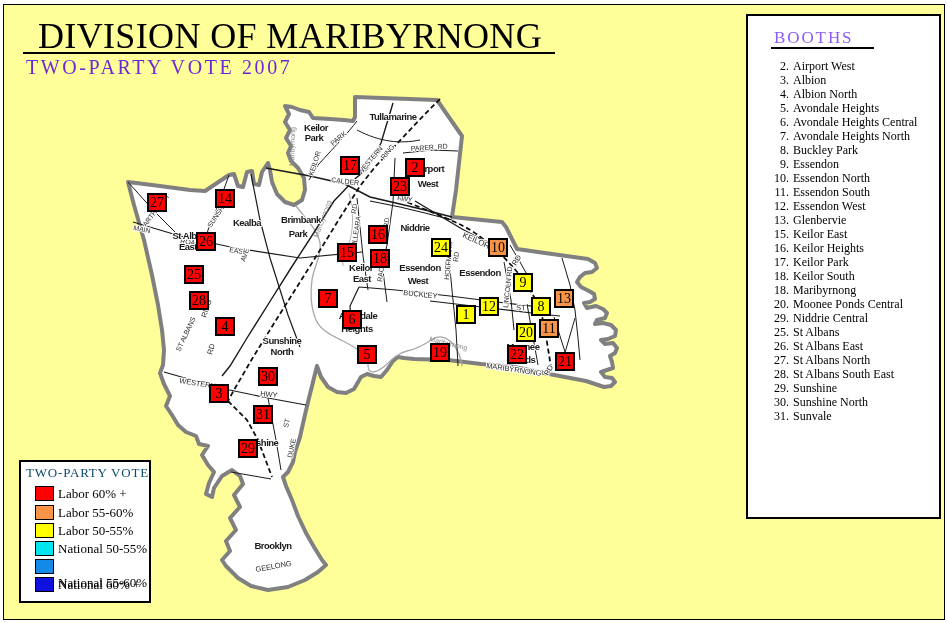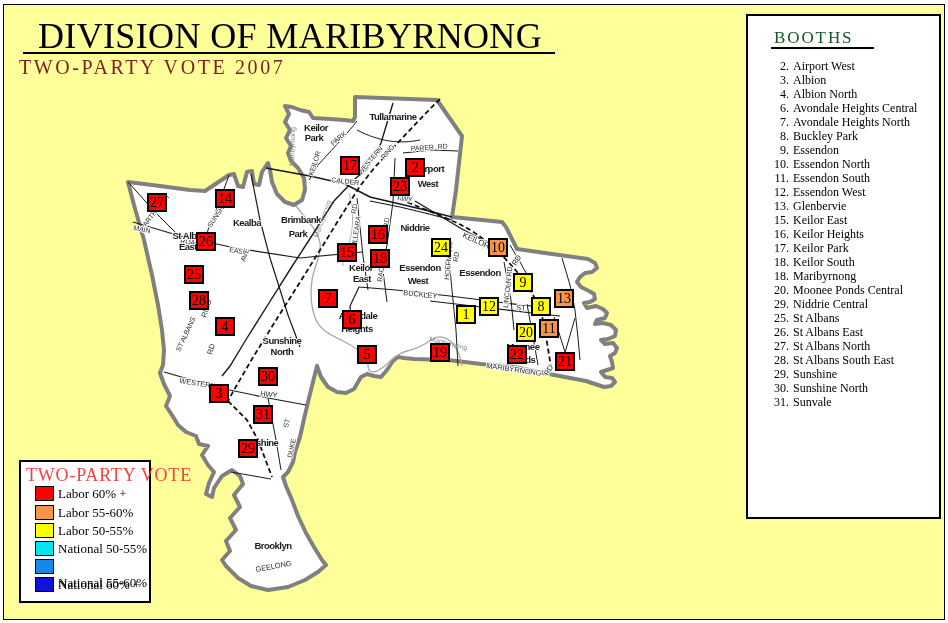--- a/index.html
+++ b/index.html
@@ -10,7 +10,7 @@
 .trule{position:absolute;left:23px;top:52px;width:532px;height:0;border-top:2px solid #000;}
 .subtitle{position:absolute;left:19px;top:58px;font-size:20px;line-height:18px;letter-spacing:2.6px;color:#7f1d1d;white-space:nowrap;text-align:center;}
 .booths{position:absolute;left:746px;top:14px;width:191px;height:501px;background:#fff;border:2px solid #000;}
-.bt{position:absolute;left:26px;top:15px;font-size:17px;line-height:14px;letter-spacing:1.9px;color:#14532d;}
+.bt{position:absolute;left:26px;top:15px;font-size:17px;line-height:14px;letter-spacing:1.9px;color:#8b5cf6;}
 .btrule{position:absolute;left:23px;top:31px;width:103px;border-top:2px solid #000;}
 .blist{position:absolute;left:0;top:43px;width:100%;font-size:12px;color:#000;}
 .blist div{white-space:nowrap;height:14px;line-height:14px;}

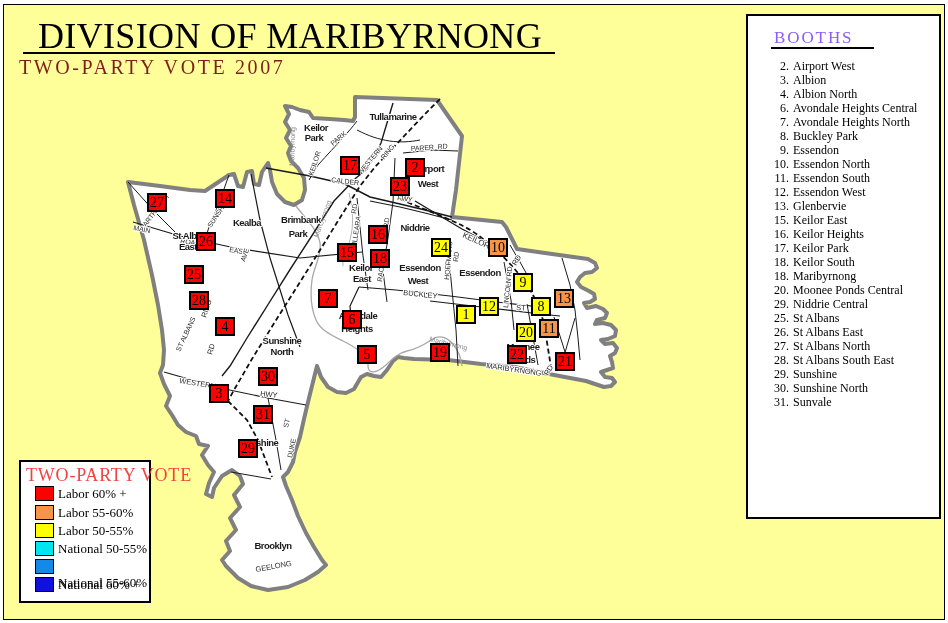--- a/index.html
+++ b/index.html
@@ -8,7 +8,7 @@
 .page{position:absolute;left:3px;top:4px;width:940px;height:614px;background:#FFFF99;border:1px solid #000;}
 .title{position:absolute;left:23px;top:18px;font-size:36px;line-height:36px;color:#000;white-space:nowrap;letter-spacing:0.35px;margin-left:15px;}
 .trule{position:absolute;left:23px;top:52px;width:532px;height:0;border-top:2px solid #000;}
-.subtitle{position:absolute;left:19px;top:58px;font-size:20px;line-height:18px;letter-spacing:2.6px;color:#7f1d1d;white-space:nowrap;text-align:center;}
+.subtitle{position:absolute;left:26px;top:58px;font-size:20px;line-height:18px;letter-spacing:2.6px;color:#6d28d9;white-space:nowrap;text-align:center;}
 .booths{position:absolute;left:746px;top:14px;width:191px;height:501px;background:#fff;border:2px solid #000;}
 .bt{position:absolute;left:26px;top:15px;font-size:17px;line-height:14px;letter-spacing:1.9px;color:#8b5cf6;}
 .btrule{position:absolute;left:23px;top:31px;width:103px;border-top:2px solid #000;}

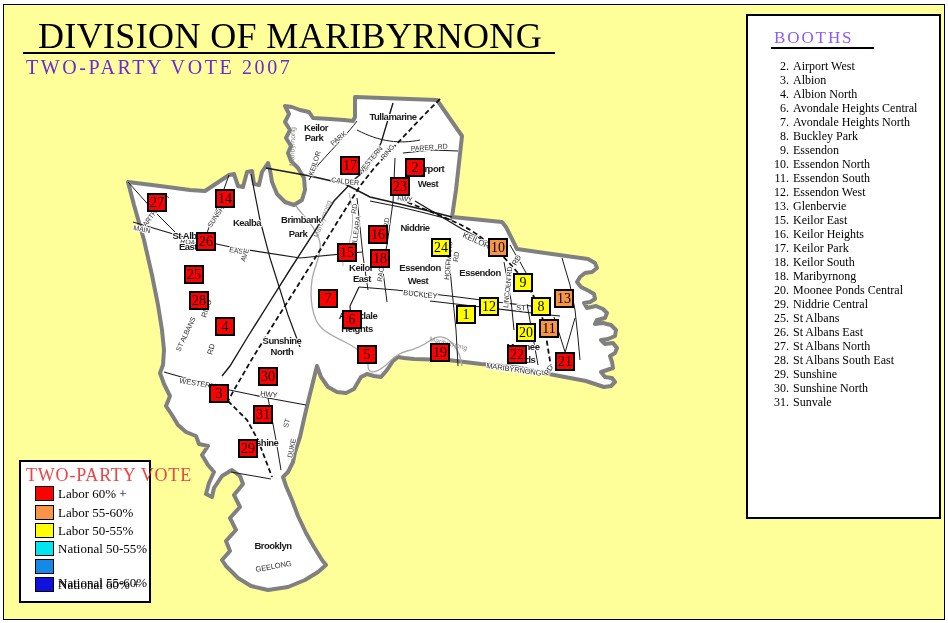--- a/index.html
+++ b/index.html
@@ -425,6 +425,7 @@
 <div><span>2.</span>Airport West</div>
 <div><span>3.</span>Albion</div>
 <div><span>4.</span>Albion North</div>
+<div><span>5.</span>Avondale Heights</div>
 <div><span>6.</span>Avondale Heights Central</div>
 <div><span>7.</span>Avondale Heights North</div>
 <div><span>8.</span>Buckley Park</div>

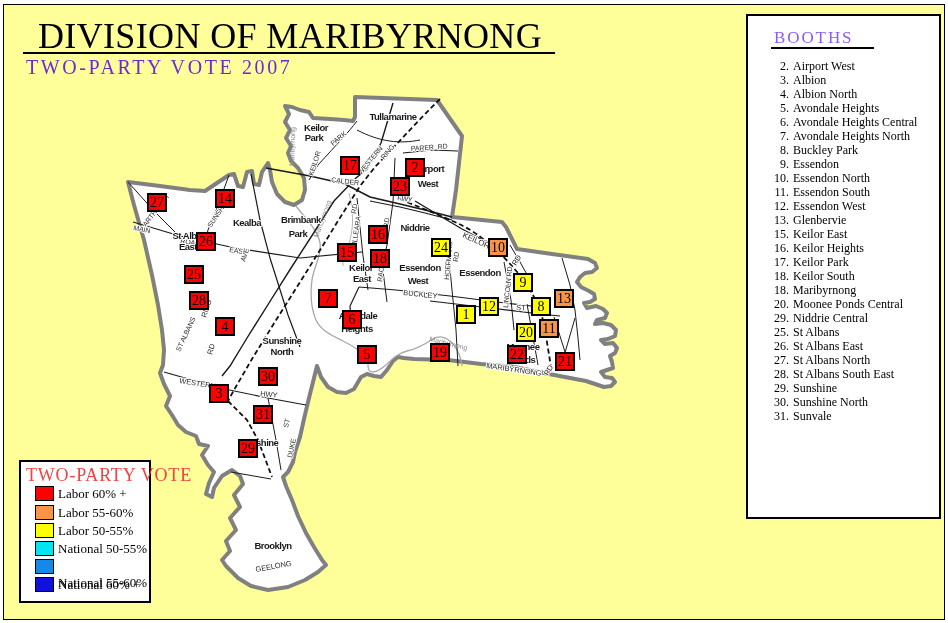--- a/index.html
+++ b/index.html
@@ -16,7 +16,7 @@
 .blist div{white-space:nowrap;height:14px;line-height:14px;}
 .blist span{display:inline-block;width:41px;text-align:right;margin-right:4px;}
 .legend{position:absolute;left:19px;top:460px;width:128px;height:139px;background:#fff;border:2px solid #000;}
-.lt{position:absolute;left:5px;top:3px;font-size:18px;letter-spacing:0.8px;color:#ef4444;white-space:nowrap;text-align:center;}
+.lt{position:absolute;left:5px;top:3px;font-size:13px;letter-spacing:0.8px;color:#0c4a6e;white-space:nowrap;text-align:center;}
 .lrow{position:absolute;left:14px;width:17px;height:13px;border:1px solid #000;}
 .ltx{position:absolute;left:37px;font-size:13px;line-height:15px;color:#000;white-space:nowrap;}
 </style>

